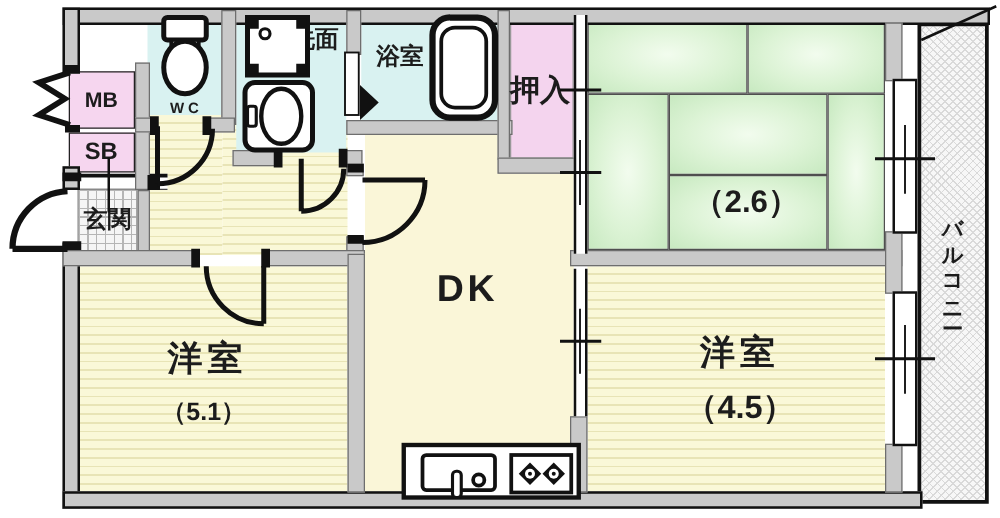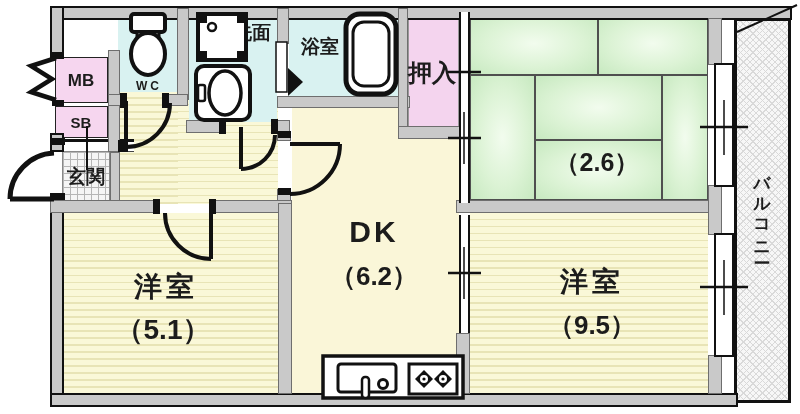--- a/index.html
+++ b/index.html
@@ -96,7 +96,7 @@
   <div class="abs window" style="left:714px;top:233px;width:20px;height:124px"></div>
 
   <div class="lbl" style="left:81px;top:80px;font-size:17px">MB</div>
-  <div class="lbl" style="left:81px;top:122px;font-size:15px">SB</div>
+  <div class="lbl" style="left:81px;top:122px;font-size:19px">SB</div>
   <div class="lbl" style="left:86px;top:176px;font-size:19px">玄関</div>
   <div class="lbl" style="left:149px;top:86px;font-size:12px;letter-spacing:3px">WC</div>
   <div class="lbl" style="left:252px;top:32px;font-size:19px">洗面</div>

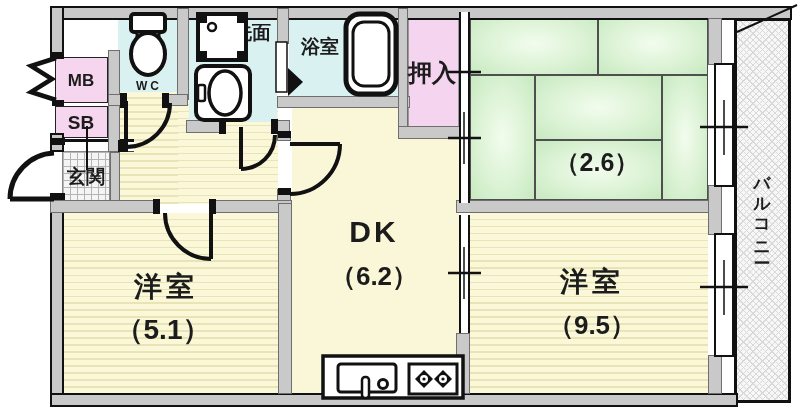--- a/index.html
+++ b/index.html
@@ -104,7 +104,6 @@
   <div class="lbl" style="left:432px;top:73px;font-size:24px">押入</div>
   <div class="lbl" style="left:597px;top:162px;font-size:25px">（2.6）</div>
   <div class="lbl" style="left:374px;top:232px;font-size:30px;letter-spacing:3px">DK</div>
-  <div class="lbl" style="left:374px;top:276px;font-size:26px">（6.2）</div>
   <div class="lbl" style="left:166px;top:287px;font-size:28px;letter-spacing:4px">洋室</div>
   <div class="lbl" style="left:163px;top:330px;font-size:28px">（5.1）</div>
   <div class="lbl" style="left:592px;top:282px;font-size:28px;letter-spacing:4px">洋室</div>

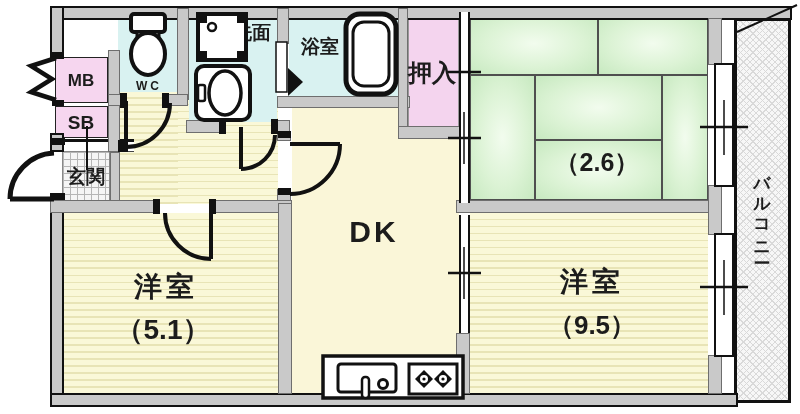--- a/index.html
+++ b/index.html
@@ -105,7 +105,7 @@
   <div class="lbl" style="left:597px;top:162px;font-size:25px">（2.6）</div>
   <div class="lbl" style="left:374px;top:232px;font-size:30px;letter-spacing:3px">DK</div>
   <div class="lbl" style="left:166px;top:287px;font-size:28px;letter-spacing:4px">洋室</div>
-  <div class="lbl" style="left:163px;top:330px;font-size:28px">（5.1）</div>
+  <div class="lbl" style="left:163px;top:330px;font-size:20px">（5.1）</div>
   <div class="lbl" style="left:592px;top:282px;font-size:28px;letter-spacing:4px">洋室</div>
   <div class="lbl" style="left:592px;top:325px;font-size:26px">（9.5）</div>
   <div class="lbl vert" style="left:762px;top:210px;font-size:17px">バルコニー</div>

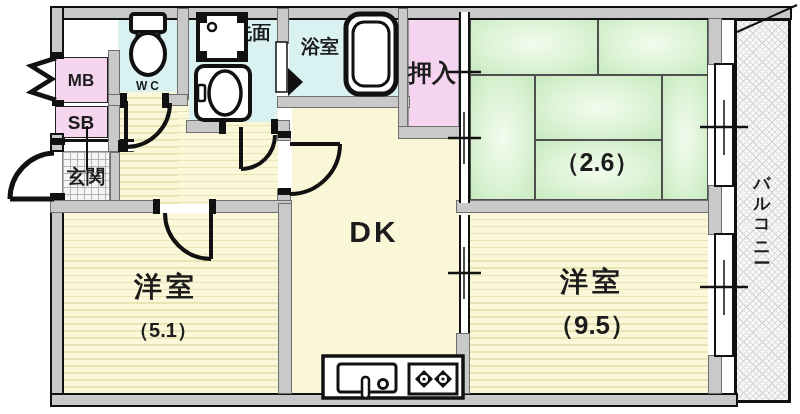--- a/index.html
+++ b/index.html
@@ -107,7 +107,7 @@
   <div class="lbl" style="left:166px;top:287px;font-size:28px;letter-spacing:4px">洋室</div>
   <div class="lbl" style="left:163px;top:330px;font-size:20px">（5.1）</div>
   <div class="lbl" style="left:592px;top:282px;font-size:28px;letter-spacing:4px">洋室</div>
-  <div class="lbl" style="left:592px;top:325px;font-size:26px">（9.5）</div>
+  <div class="lbl" style="left:592px;top:325px;font-size:26px">（4.5）</div>
   <div class="lbl vert" style="left:762px;top:210px;font-size:17px">バルコニー</div>
 
   <svg width="800" height="414" viewBox="0 0 800 414">

